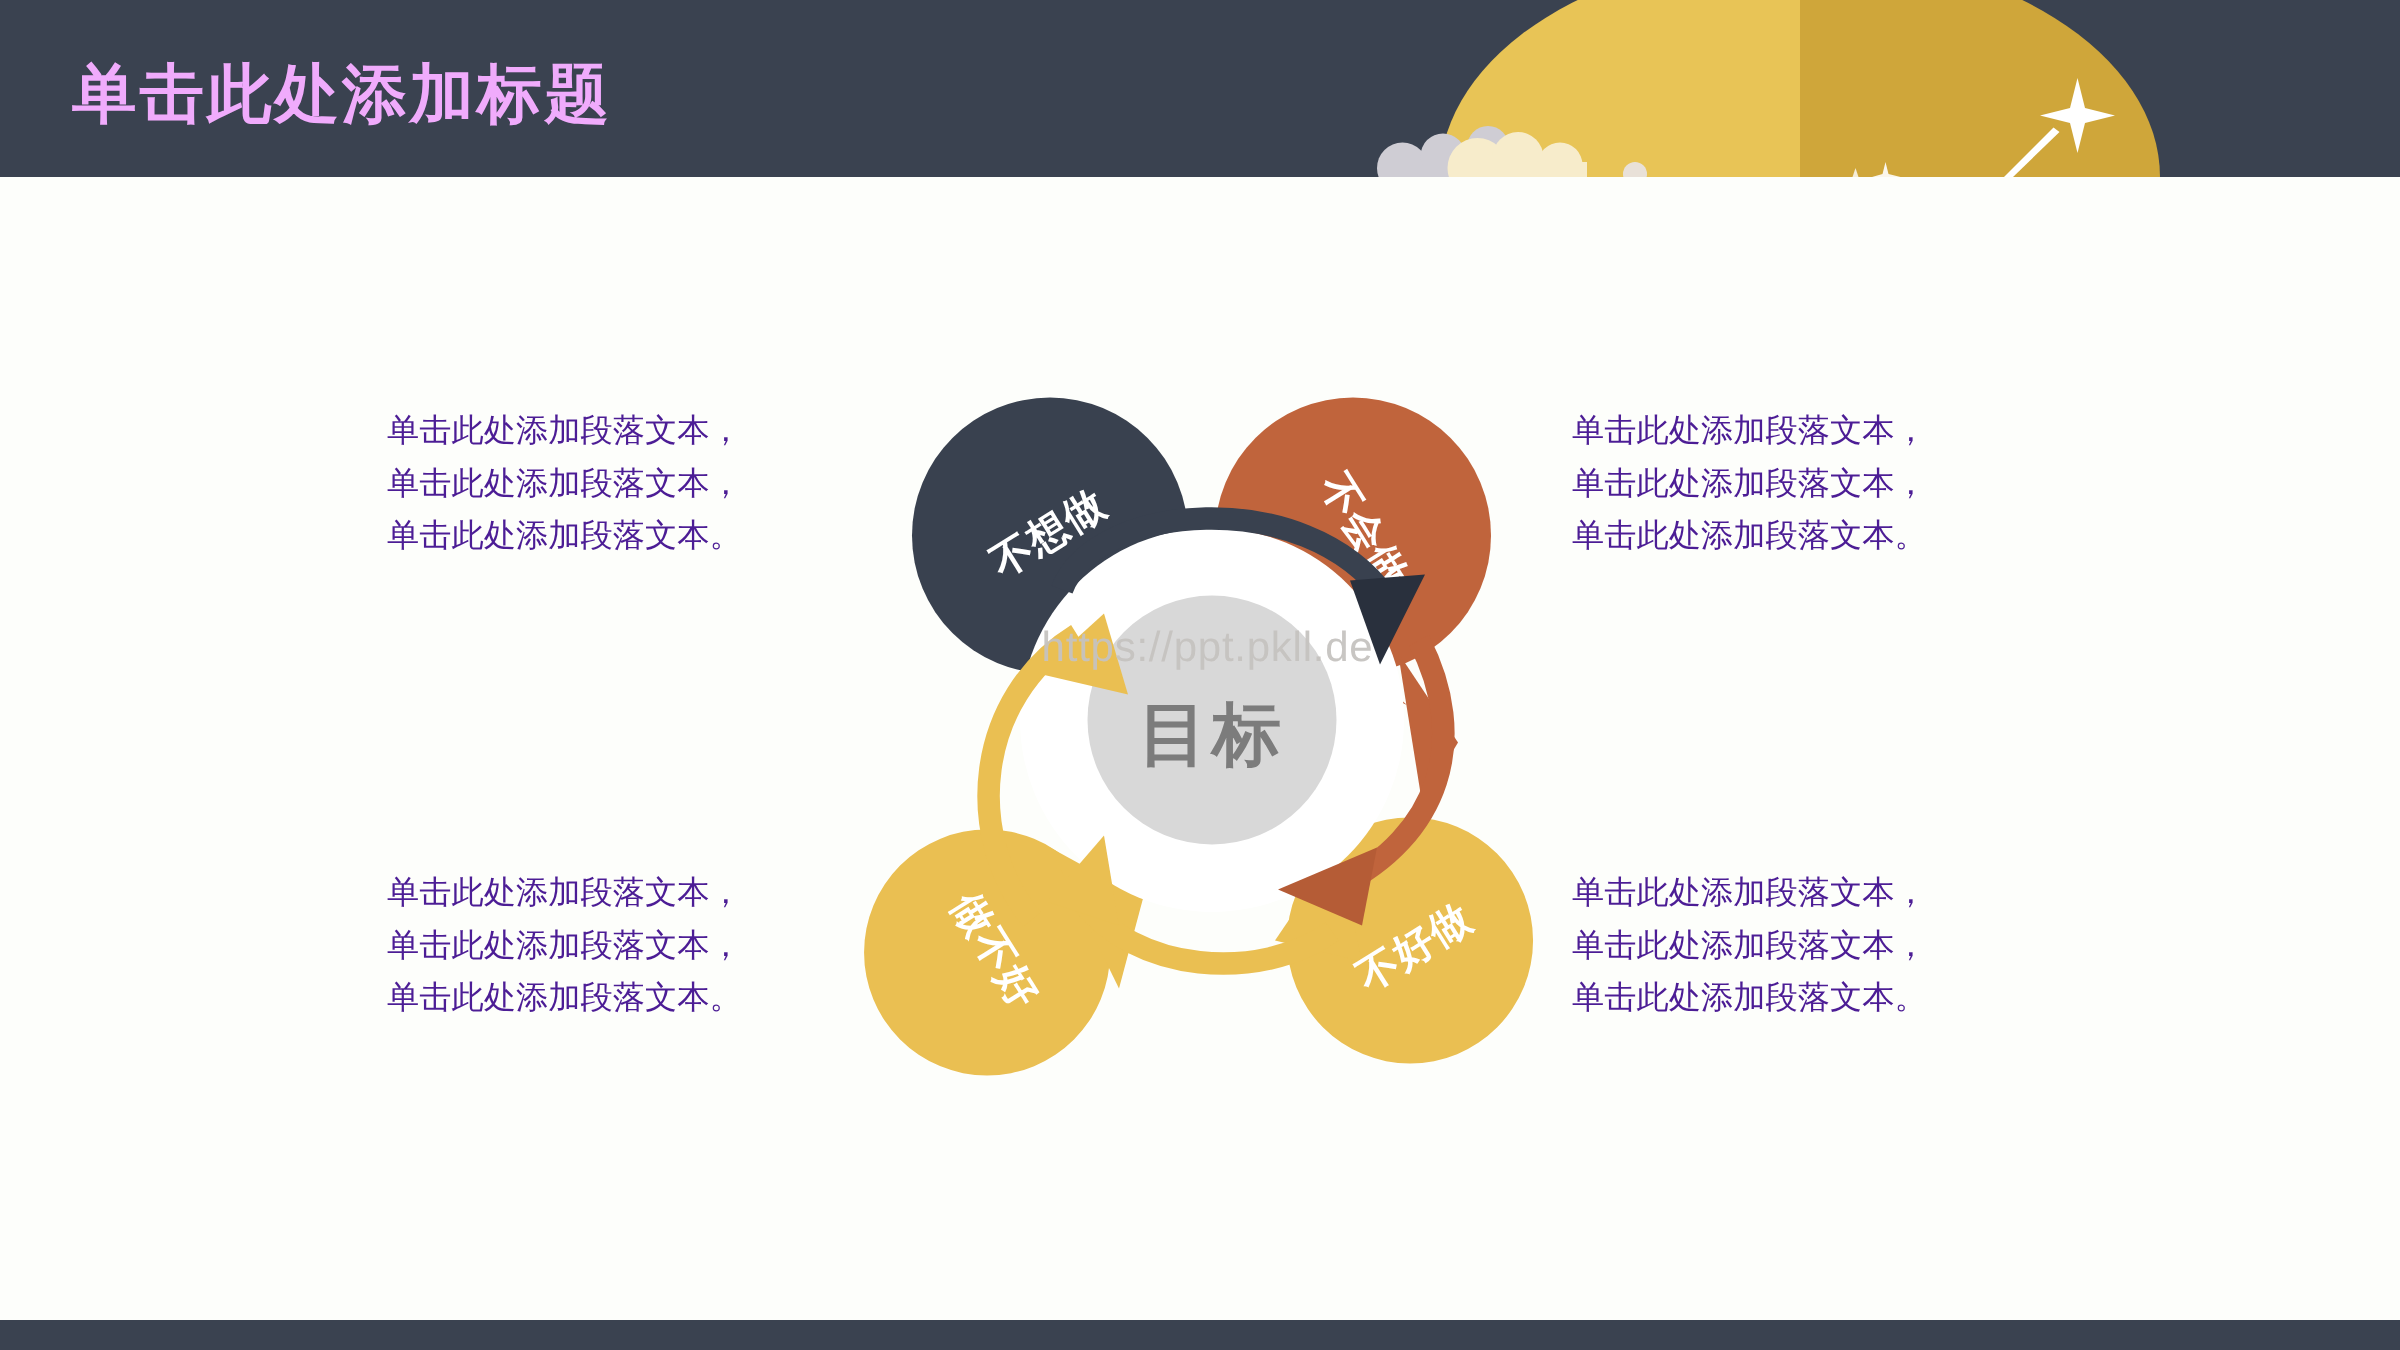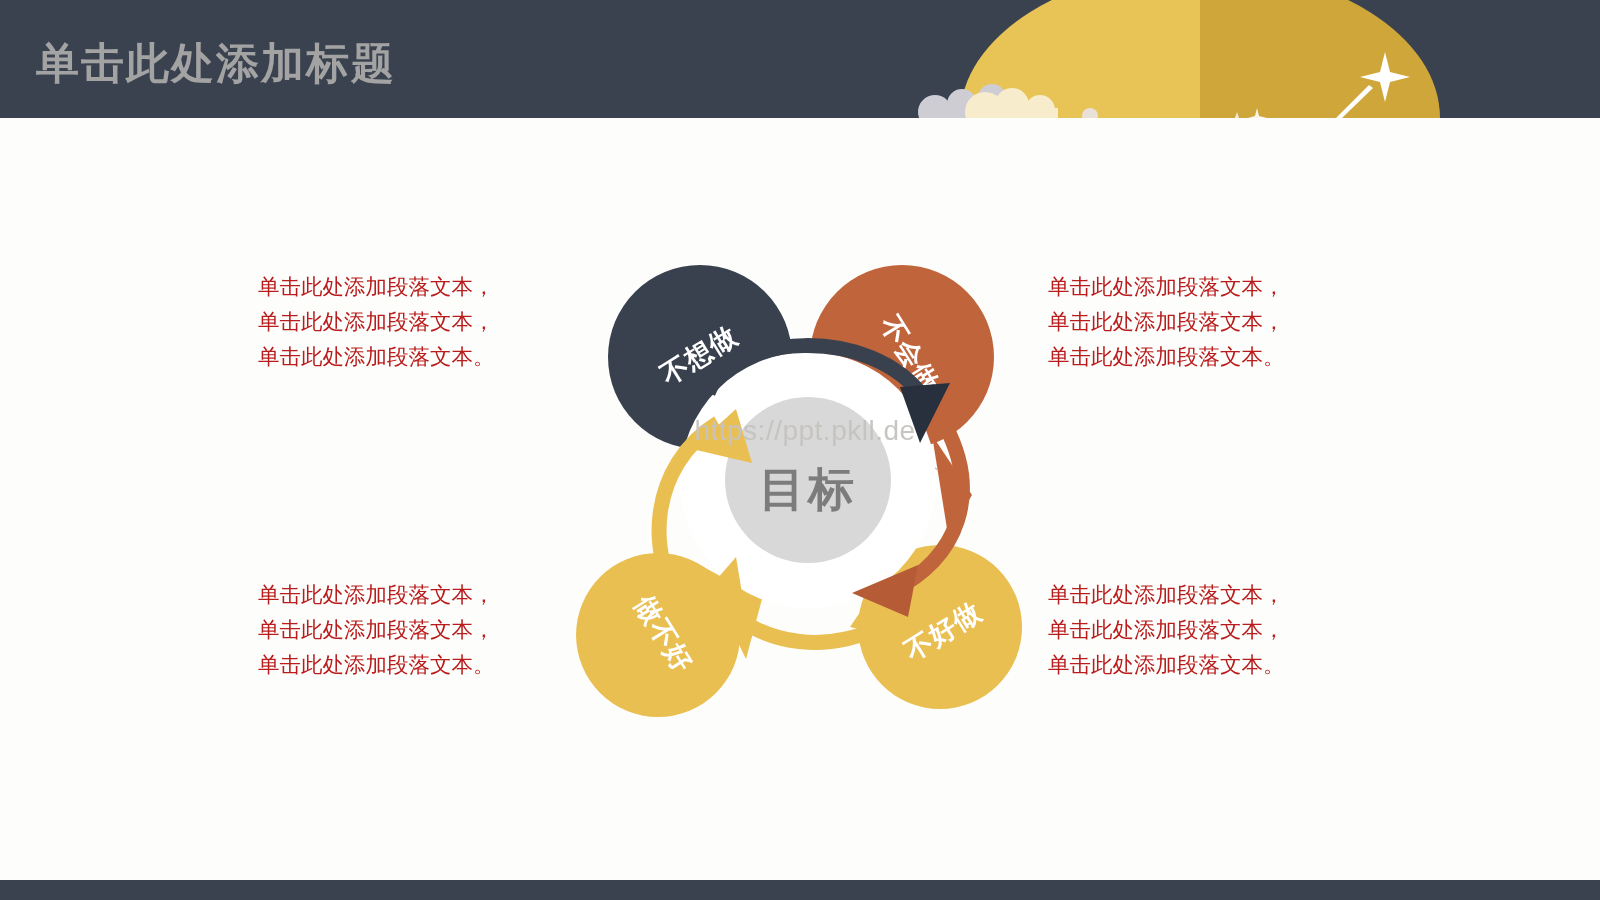--- a/index.html
+++ b/index.html
@@ -29,9 +29,9 @@
   }
   .header-title {
     position: absolute;
-    left: 36px;
+    left: 48px;
     top: 38px;
-    color: #a3a3a3;
+    color: #f0abfc;
     font-size: 43px;
     font-weight: bold;
     letter-spacing: 2px;

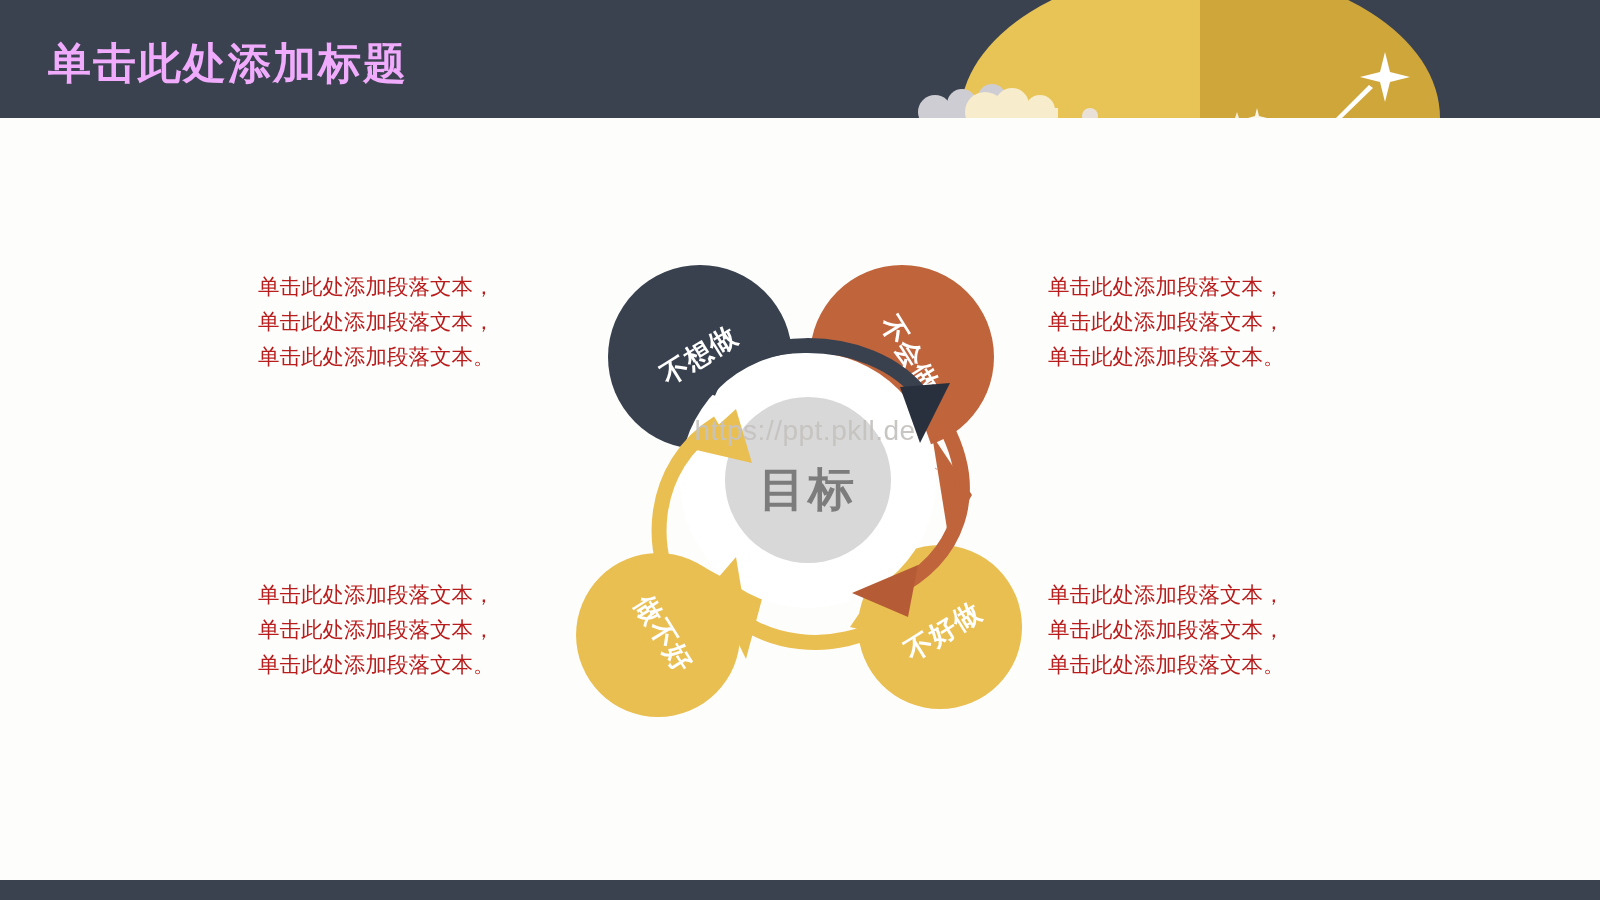--- a/index.html
+++ b/index.html
@@ -59,7 +59,7 @@
   
   .para-block {
     position: absolute;
-    color: #b91c1c;
+    color: #4c1d95;
     font-size: 21.5px;
     line-height: 35px;
     white-space: nowrap;

